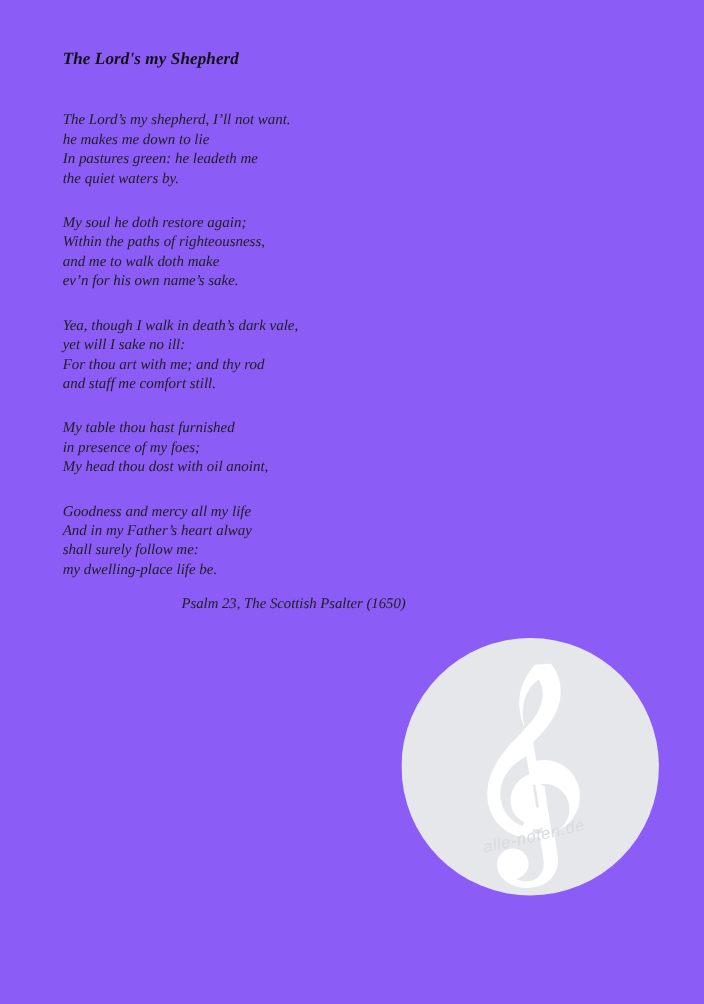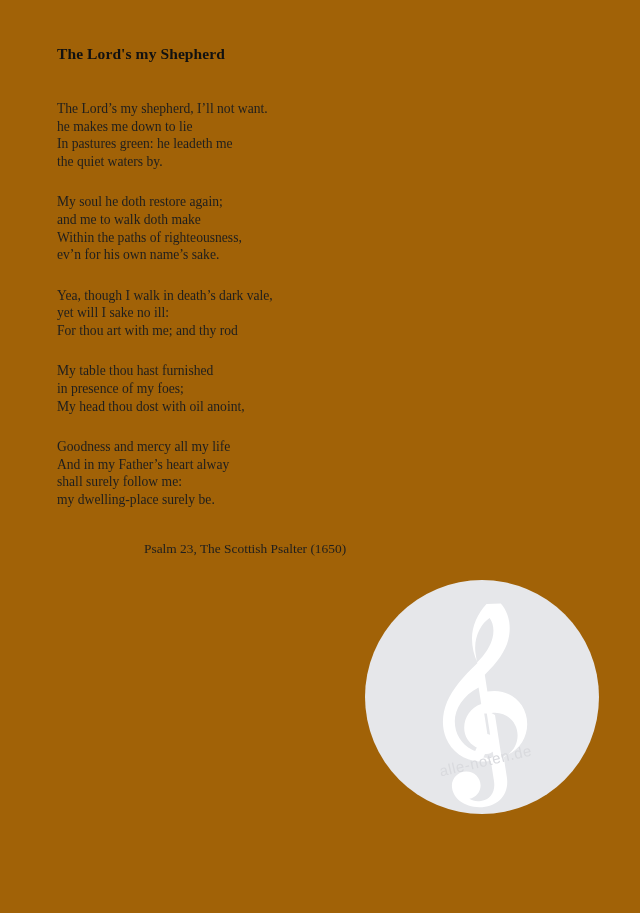--- a/index.html
+++ b/index.html
@@ -19,7 +19,8 @@
   .page {
     position: absolute;
     inset: 0;
-    background: #a16207;
+    background: #8b5cf6;
+    font-style: italic;
   }
 
   .title {

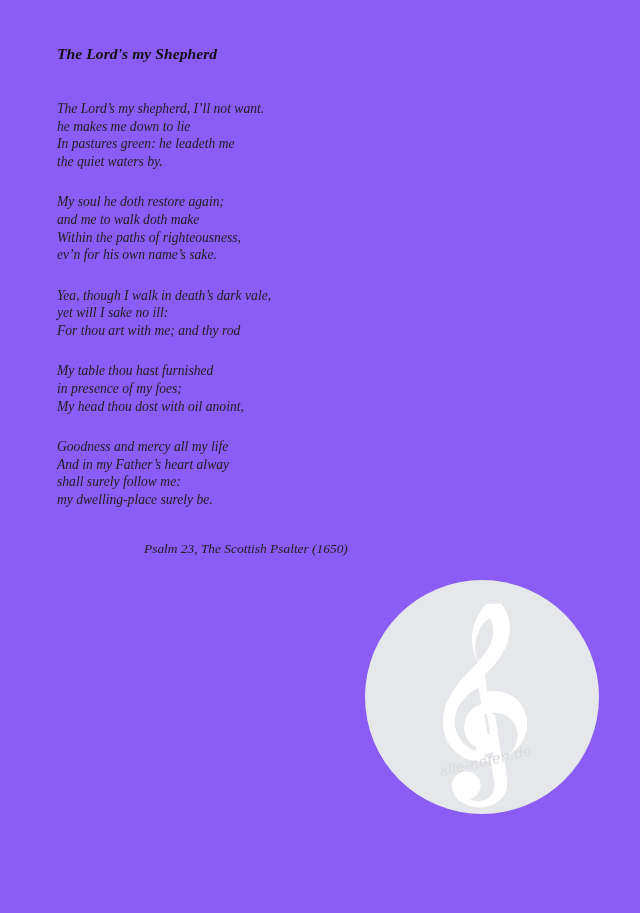--- a/index.html
+++ b/index.html
@@ -108,8 +108,8 @@
 
     <div class="verse">
       <div class="line">My soul he doth restore again;</div>
+      <div class="line">Within the paths of righteousness,</div>
       <div class="line">and me to walk doth make</div>
-      <div class="line">Within the paths of righteousness,</div>
       <div class="line">ev’n for his own name’s sake.</div>
     </div>
 

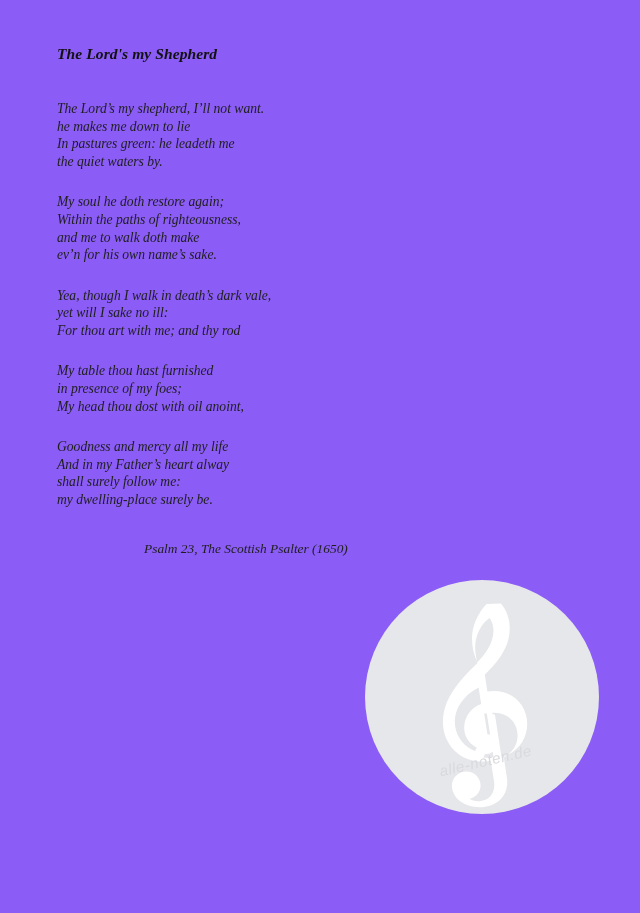--- a/index.html
+++ b/index.html
@@ -117,6 +117,7 @@
       <div class="line">Yea, though I walk in death’s dark vale,</div>
       <div class="line">yet will I sake no ill:</div>
       <div class="line">For thou art with me; and thy rod</div>
+      <div class="line">and staff me comfort still.</div>
     </div>
 
     <div class="verse">

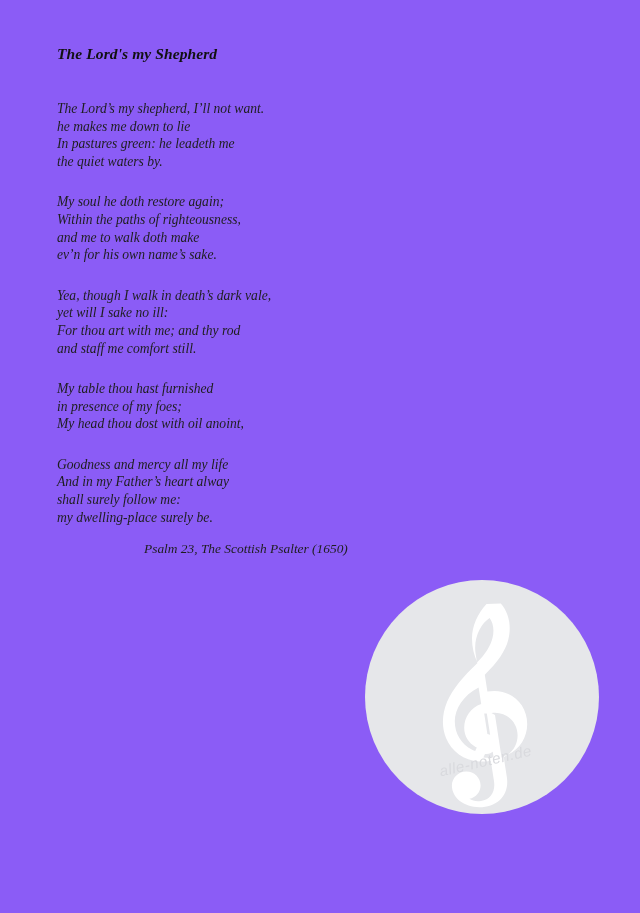--- a/index.html
+++ b/index.html
@@ -130,7 +130,7 @@
       <div class="line">Goodness and mercy all my life</div>
       <div class="line">And in my Father’s heart alway</div>
       <div class="line">shall surely follow me:</div>
-      <div class="line">my dwelling-place surely be.</div>
+      <div class="line">my dwelling-place life be.</div>
     </div>
 
   </div>

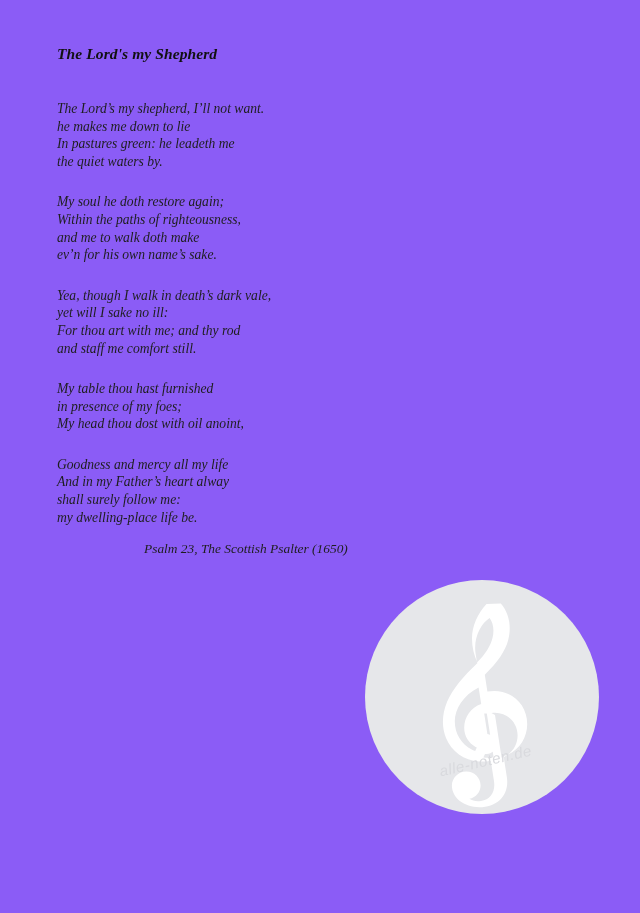--- a/index.html
+++ b/index.html
@@ -56,7 +56,7 @@
 
   .attribution {
     position: absolute;
-    left: 144px;
+    left: 165px;
     top: 541px;
     font-family: "Liberation Serif", serif;
     font-size: 13.4px;

